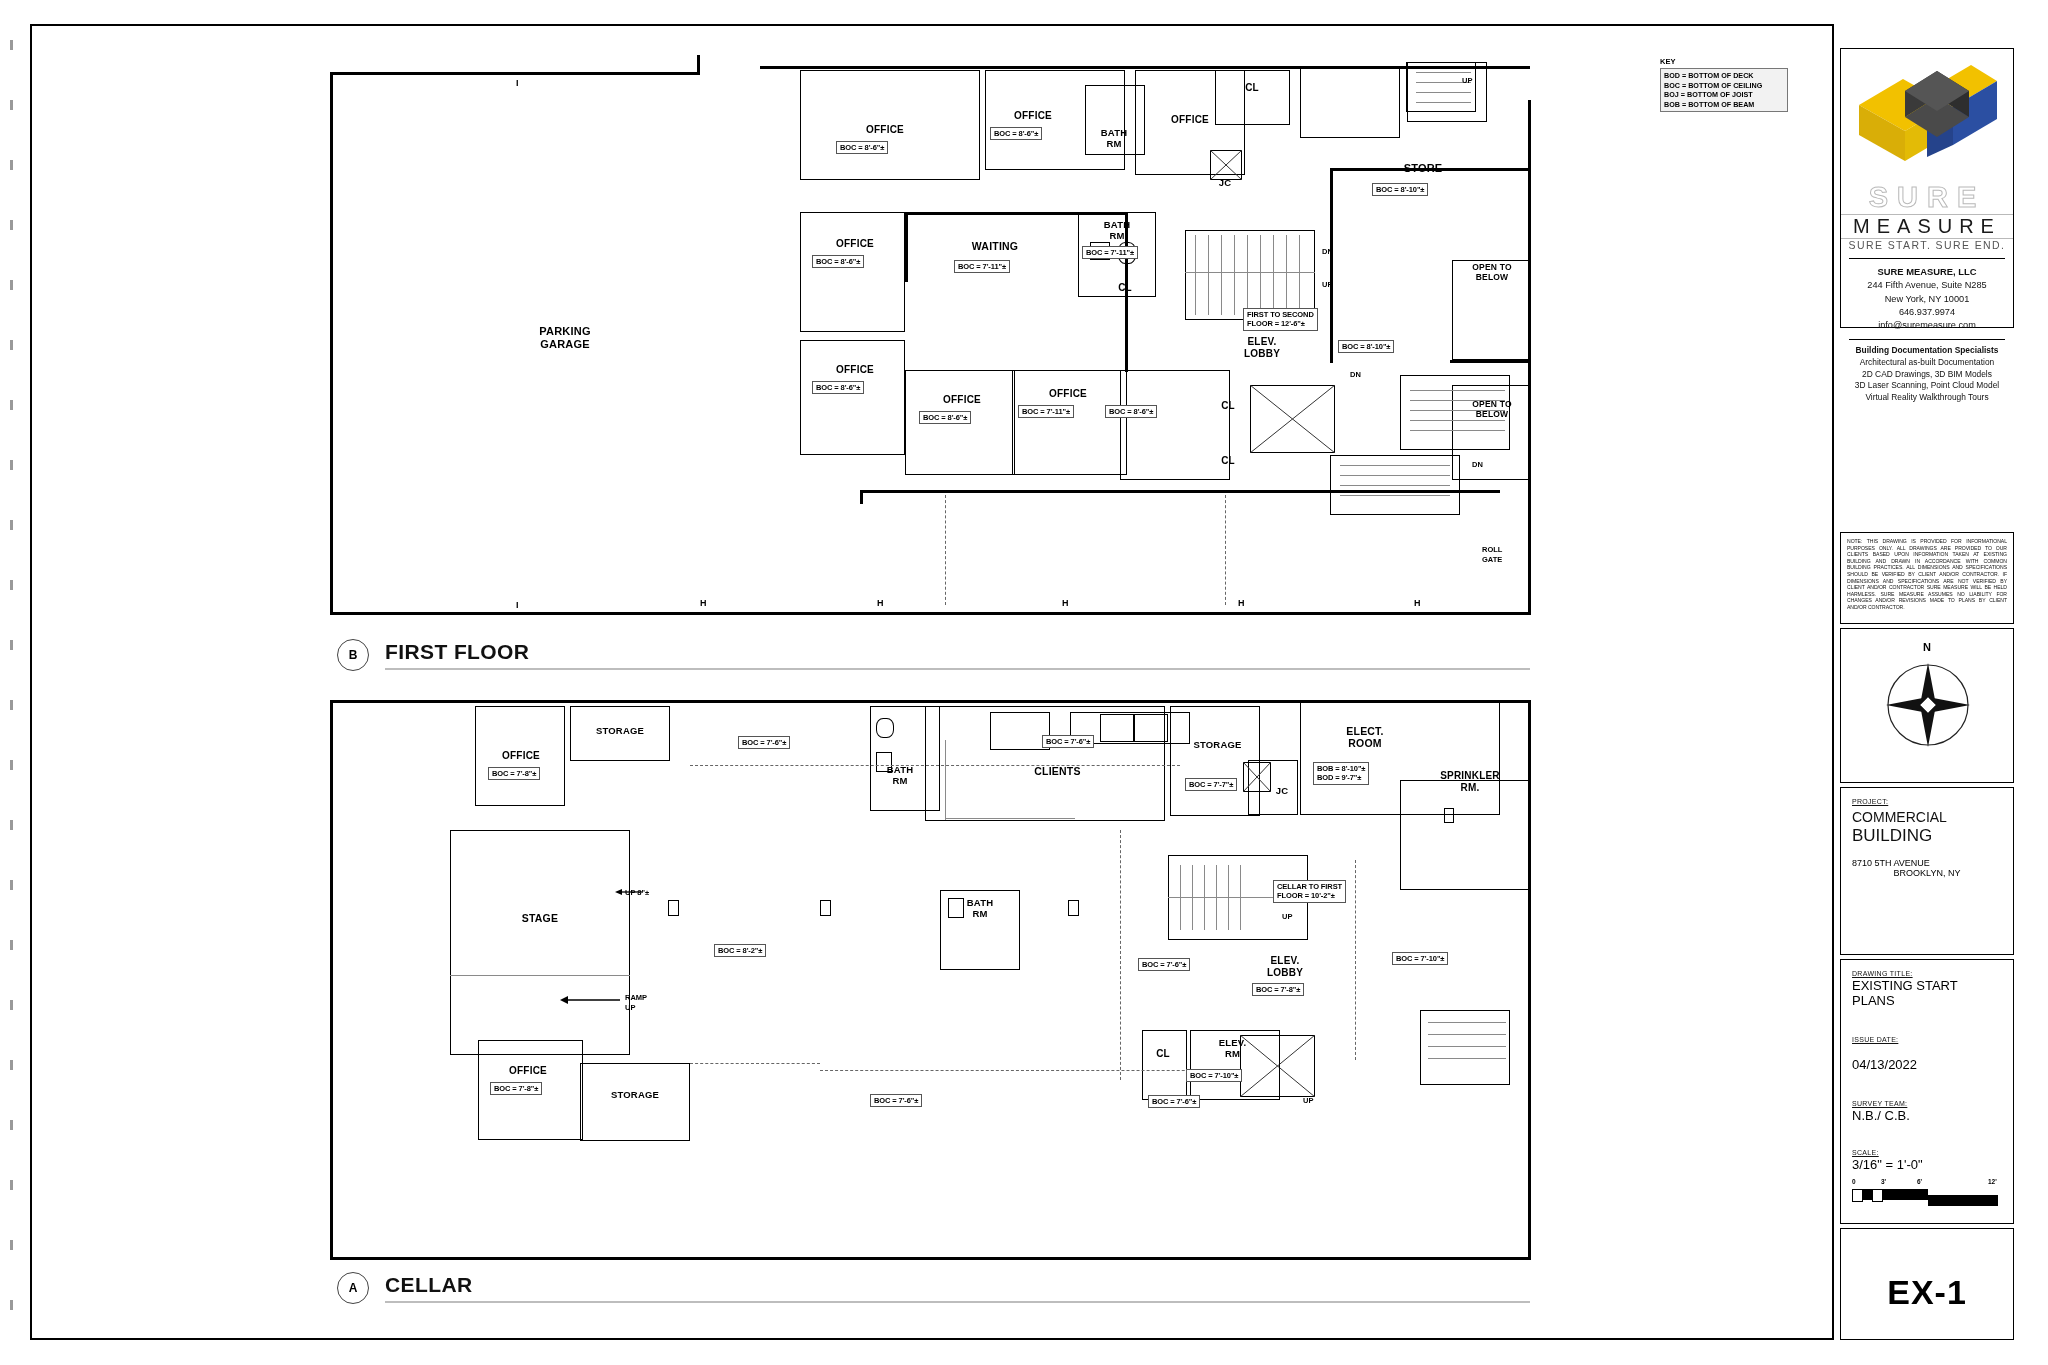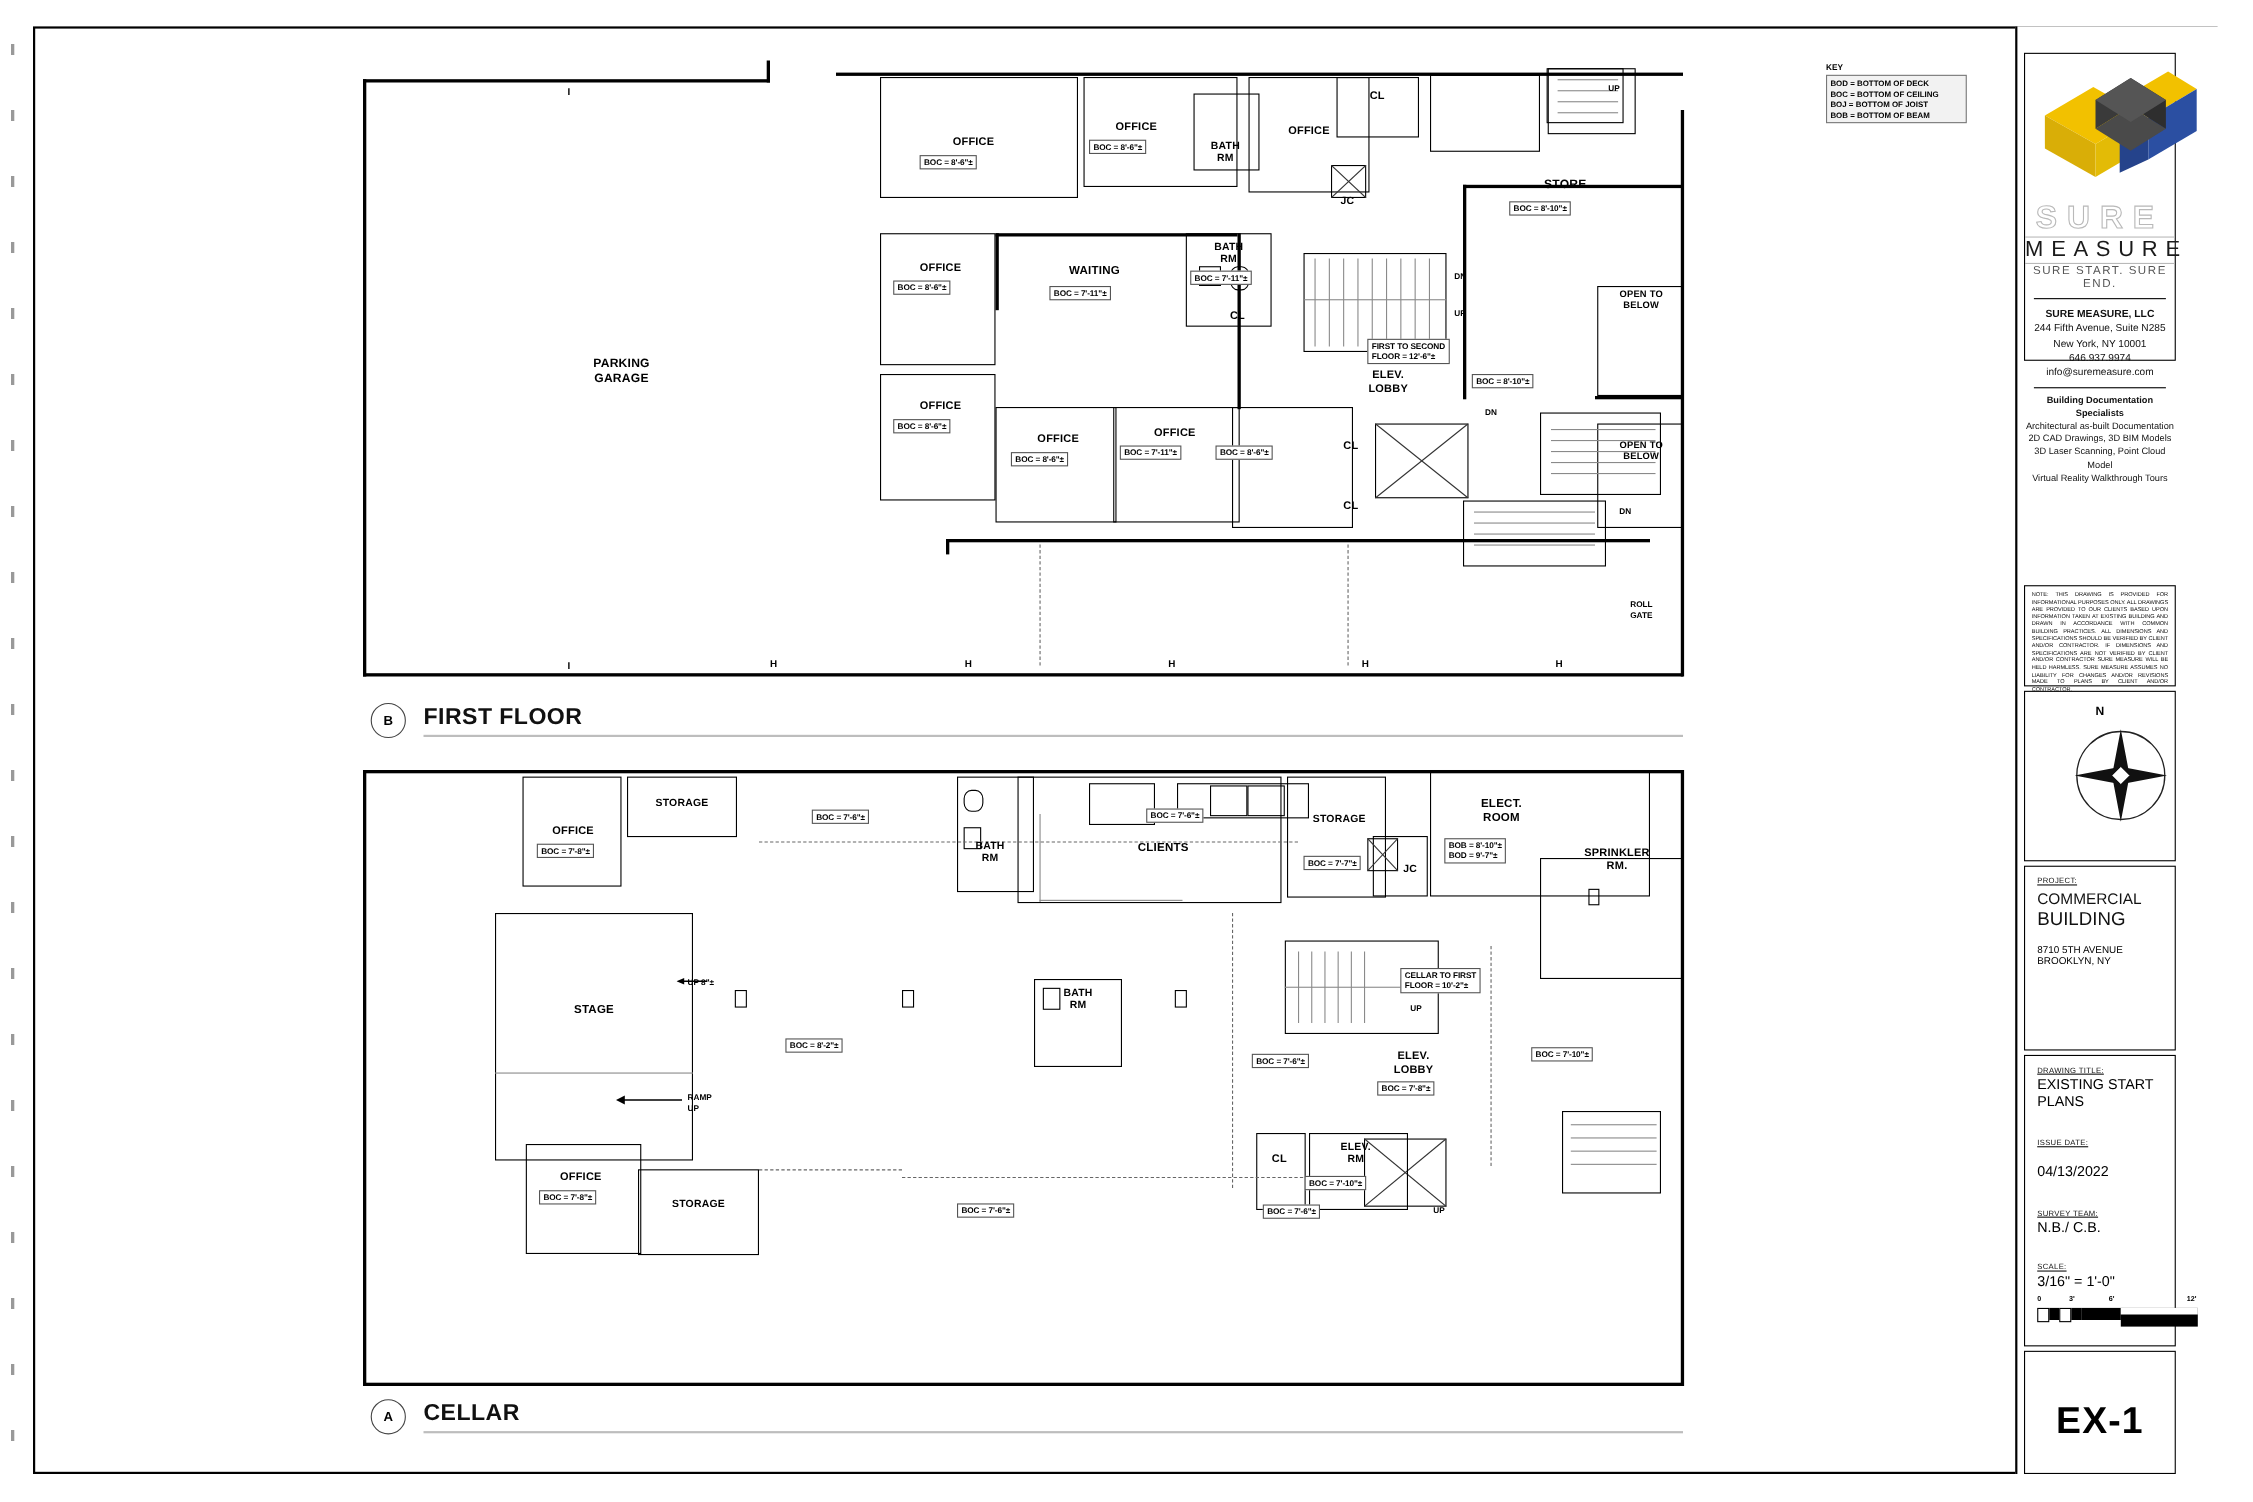--- a/index.html
+++ b/index.html
@@ -27,7 +27,7 @@
 
   
   .tb{position:absolute;right:30px;top:24px;width:186px;height:1316px;border-left:2px solid #000;box-sizing:border-box;background:#fff;}
-  .tb-cell{position:absolute;left:6px;width:138px;border:1.5px solid #000;box-sizing:border-box;background:#fff;}
+  .tb-cell{position:absolute;left:6px;width:174px;border:1.5px solid #000;box-sizing:border-box;background:#fff;}
   .tb-lbl{font-size:7px;letter-spacing:.3px;text-decoration:underline;color:#111;}
   .tb-val{font-size:15px;color:#111;line-height:1.12;}
 

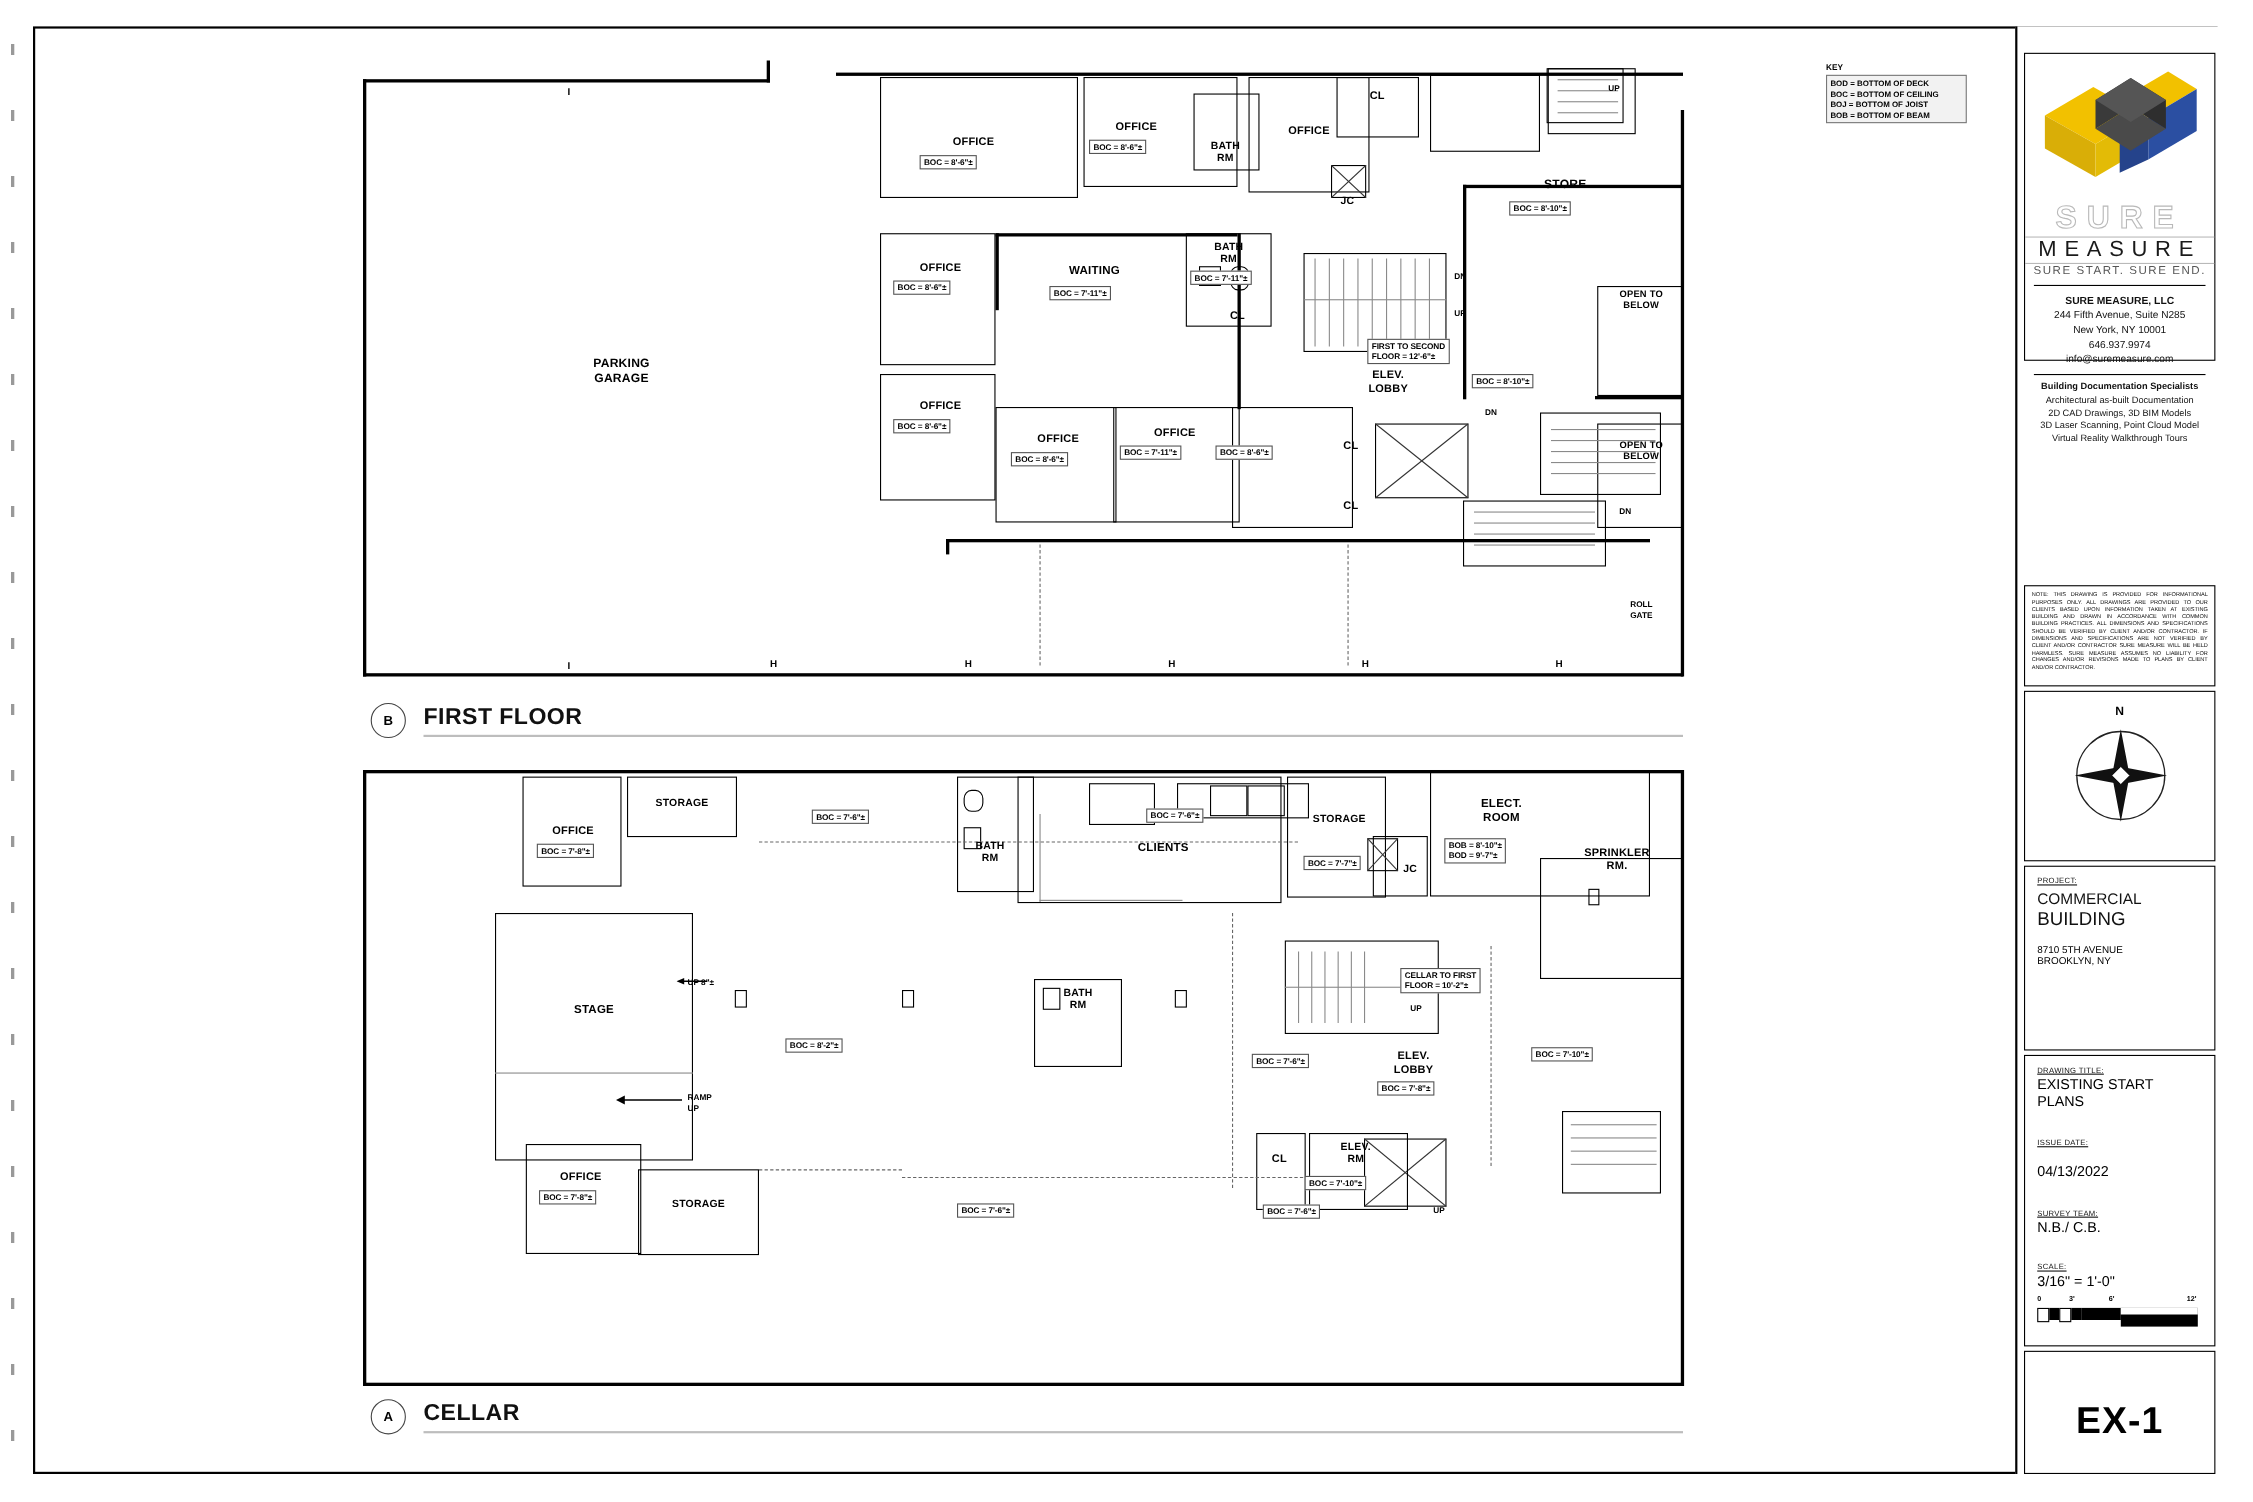--- a/index.html
+++ b/index.html
@@ -450,7 +450,7 @@
       <div class="tb-val" style="font-size:14px;margin-top:5px;">COMMERCIAL</div>
       <div class="tb-val" style="font-size:17px;">BUILDING</div>
       <div style="font-size:9px;margin-top:13px;">8710 5TH AVENUE</div>
-      <div style="font-size:9px;">BROOKLYN, NY</div>
+      <div style="font-size:9px;text-align:center;">BROOKLYN, NY</div>
     </div>
 
     <div class="tb-cell" style="top:935px;height:265px;padding:10px 11px;">

